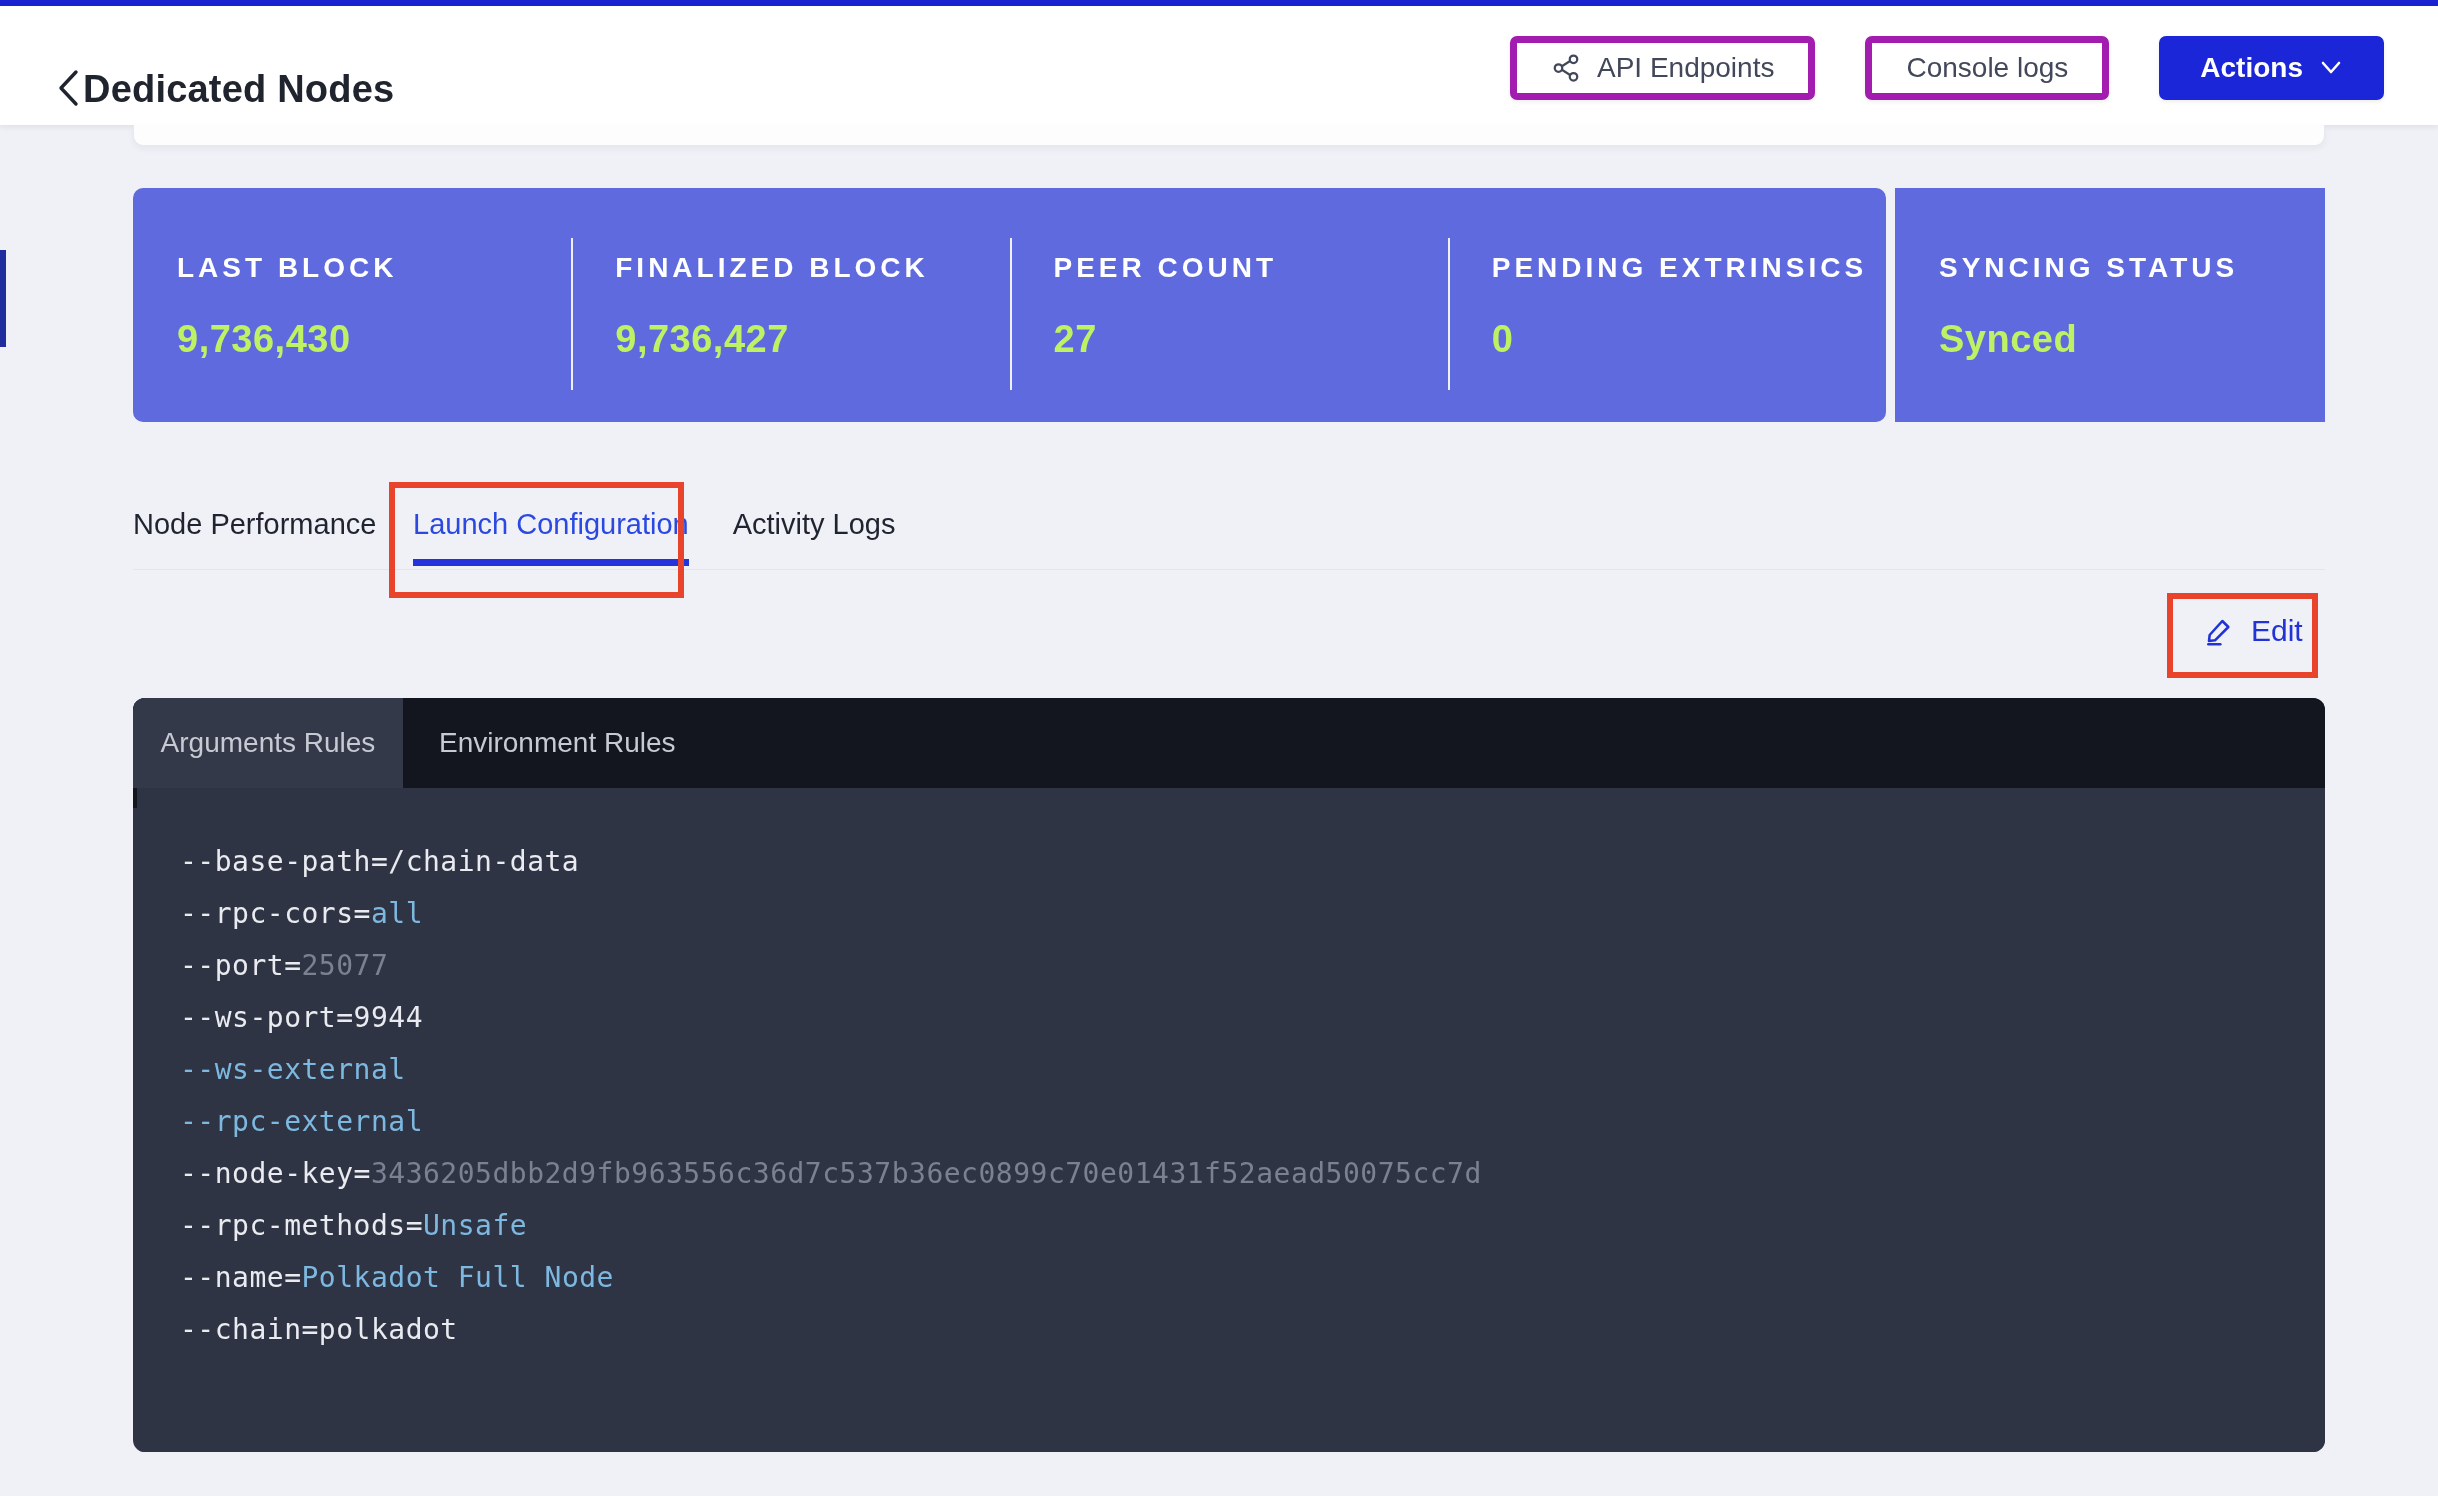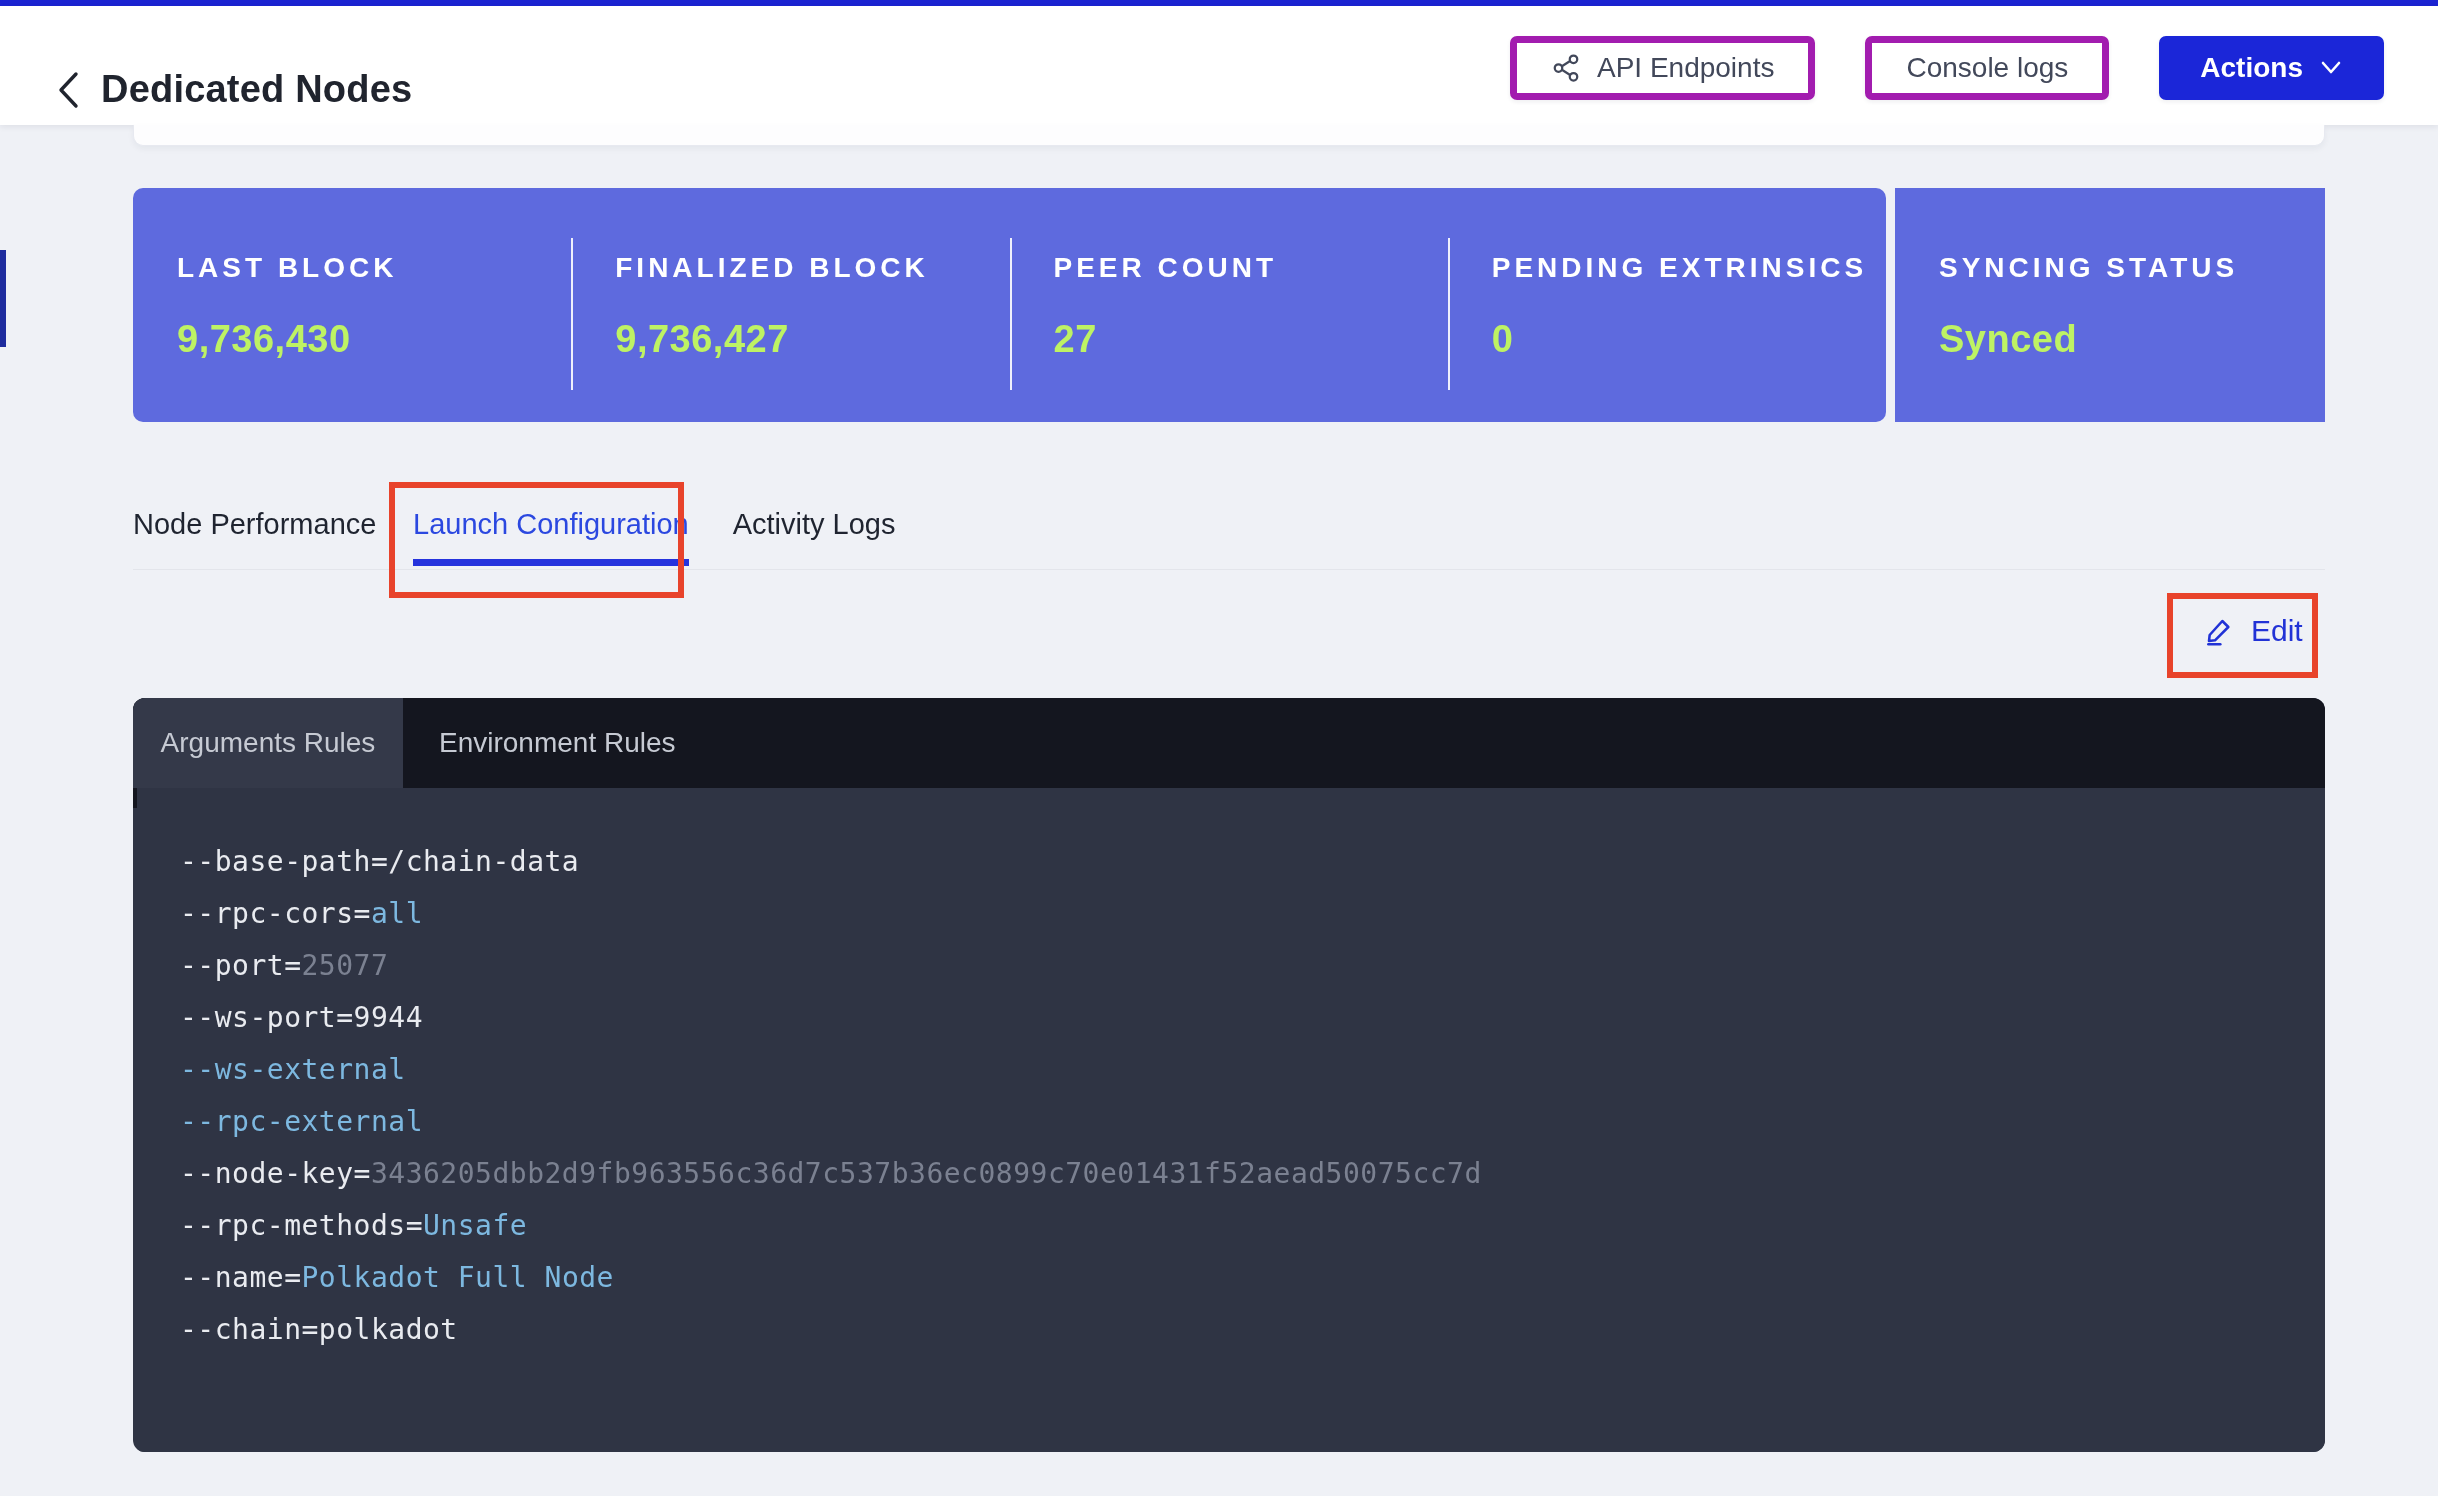--- a/index.html
+++ b/index.html
@@ -11,7 +11,7 @@
   
   .header { position:absolute; left:0; top:6px; width:2438px; height:119px; background:#ffffff;
             box-shadow:0 2px 6px rgba(25,30,50,0.08); }
-  .title-wrap { position:absolute; left:55px; top:62px; display:flex; align-items:center; gap:20px; }
+  .title-wrap { position:absolute; left:55px; top:62px; display:flex; align-items:flex-start; gap:2px; }
   .back-chevron { width:26px; height:40px; display:flex; align-items:center; }
   .back-chevron svg { display:block; }
   .page-title { font-size:38px; font-weight:600; color:#20242e; letter-spacing:0.2px; }

